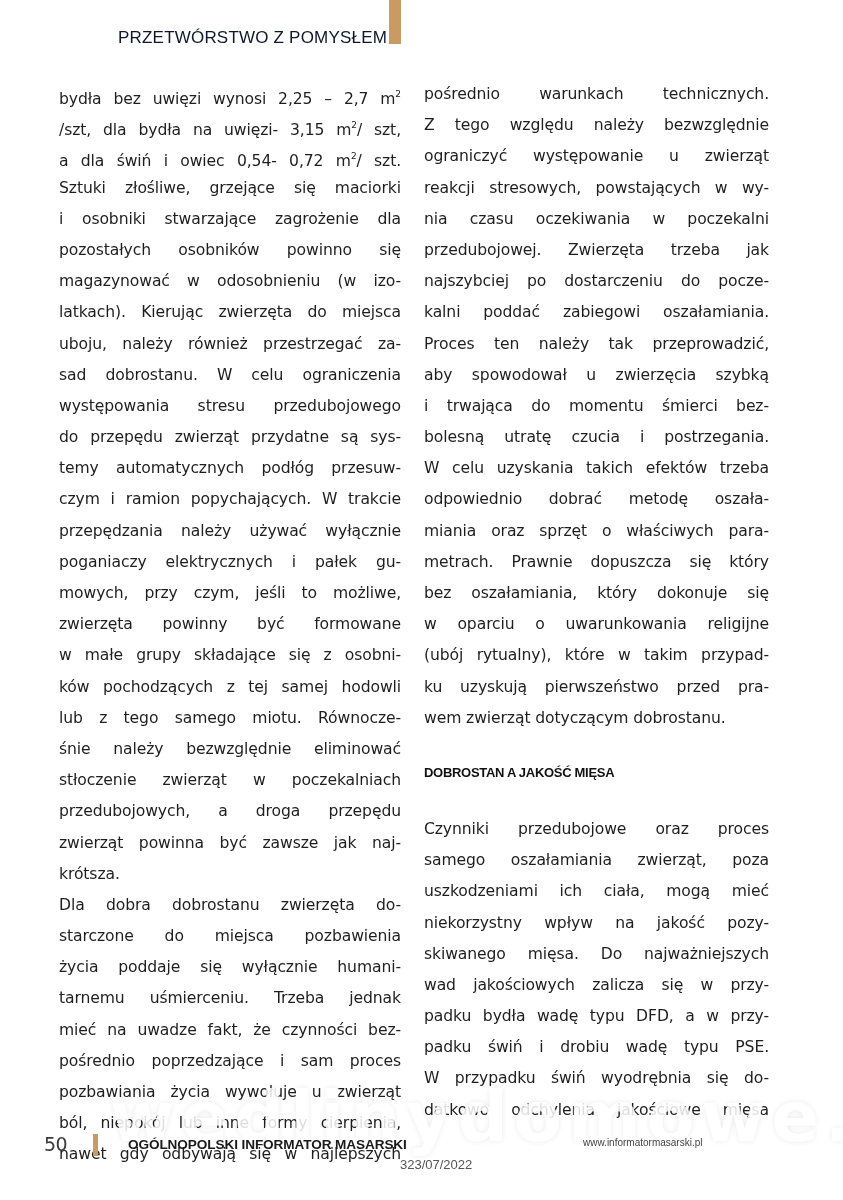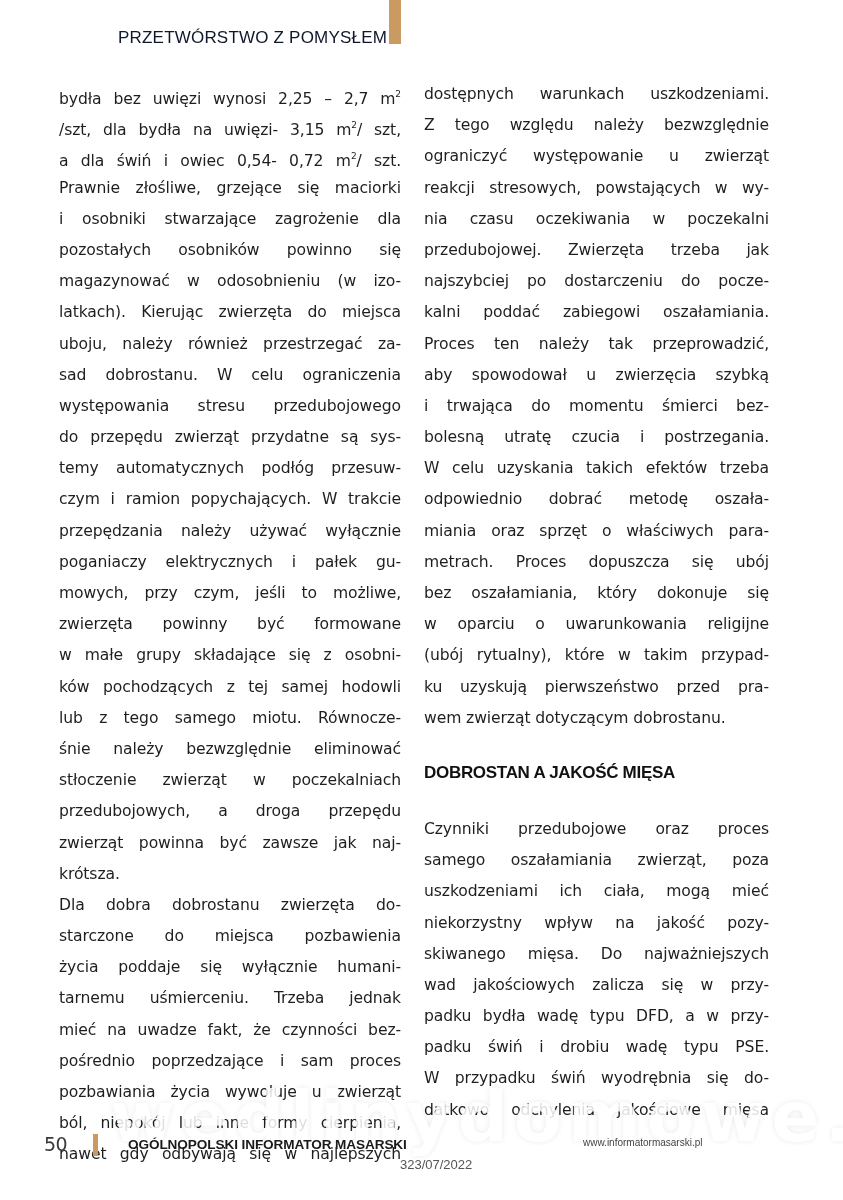--- a/index.html
+++ b/index.html
@@ -101,7 +101,7 @@
 
 <div class="column col-right">
   <div id="right-before">
-      <span class="line">dostępnych warunkach uszkodzeniami.</span>
+      <span class="line">pośrednio warunkach technicznych.</span>
       <span class="line">Z tego względu należy bezwzględnie</span>
       <span class="line">ograniczyć występowanie u zwierząt</span>
       <span class="line">reakcji stresowych, powstających w wy-</span>

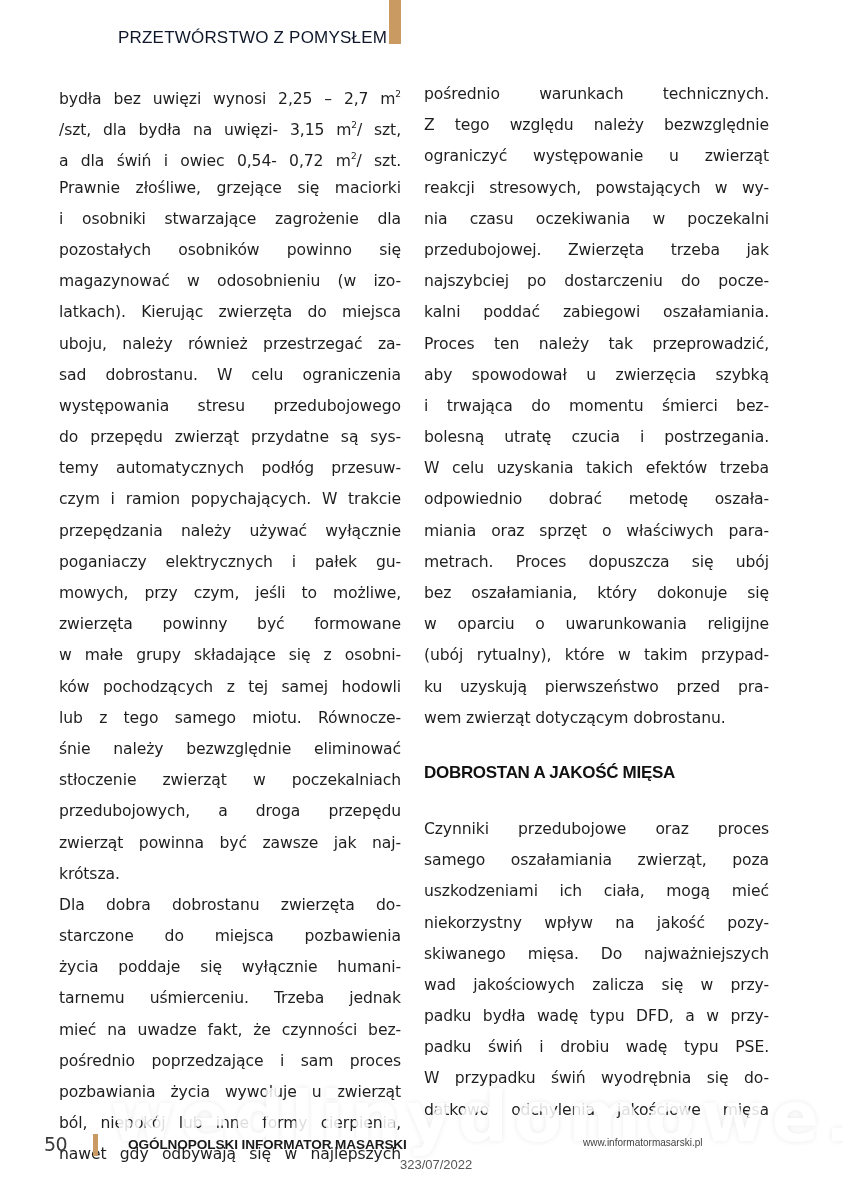--- a/index.html
+++ b/index.html
@@ -65,7 +65,7 @@
     <span class="line"><span>bydła bez uwięzi wynosi 2,25 – 2,7 m</span><span class="sup">2</span><span></span></span>
     <span class="line"><span>/szt, dla bydła na uwięzi- 3,15 m</span><span class="sup">2</span><span>/ szt,</span></span>
     <span class="line"><span>a dla świń i owiec 0,54- 0,72 m</span><span class="sup">2</span><span>/ szt.</span></span>
-    <span class="line">Prawnie złośliwe, grzejące się maciorki</span>
+    <span class="line">Sztuki złośliwe, grzejące się maciorki</span>
     <span class="line">i osobniki stwarzające zagrożenie dla</span>
     <span class="line">pozostałych osobników powinno się</span>
     <span class="line">magazynować w odosobnieniu (w izo-</span>

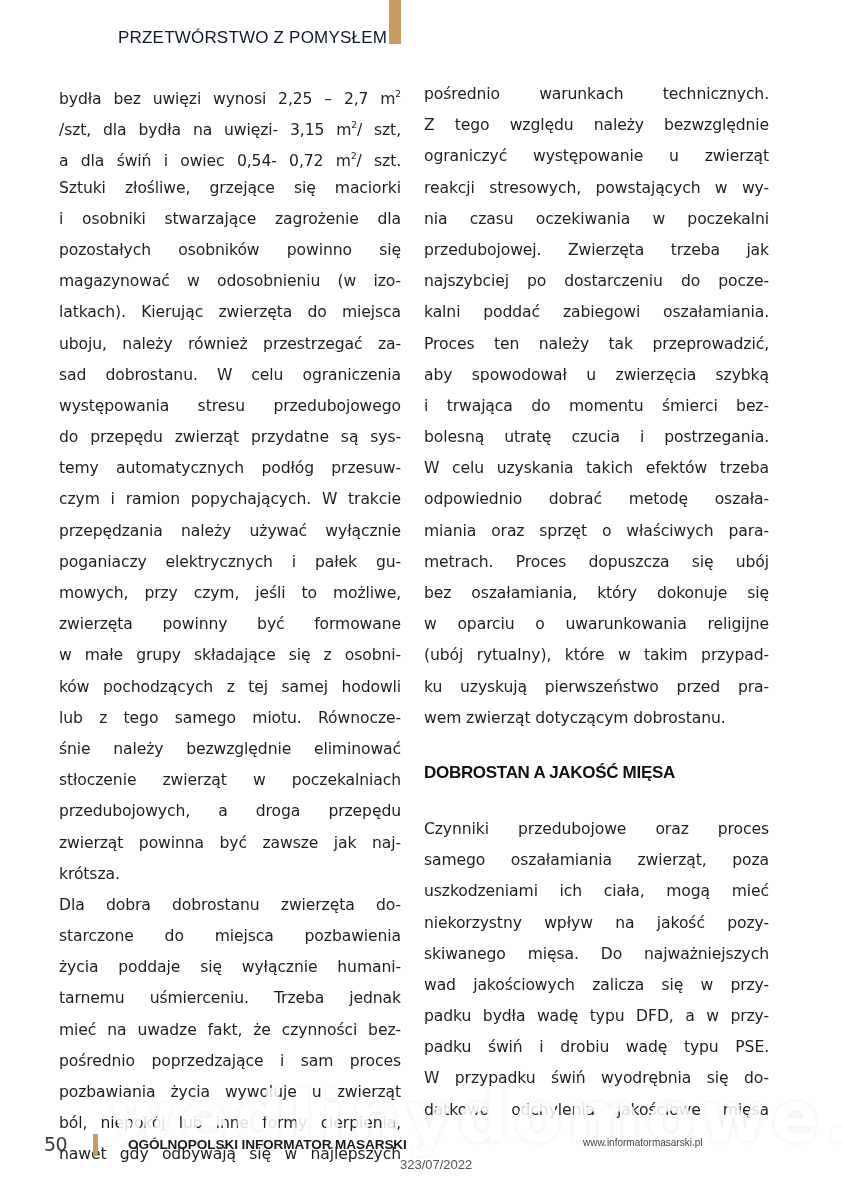--- a/index.html
+++ b/index.html
@@ -116,7 +116,7 @@
       <span class="line">W celu uzyskania takich efektów trzeba</span>
       <span class="line">odpowiednio dobrać metodę oszała-</span>
       <span class="line">miania oraz sprzęt o właściwych para-</span>
-      <span class="line">metrach. Proces dopuszcza się ubój</span>
+      <span class="line">metrach. Prawnie dopuszcza się który</span>
       <span class="line">bez oszałamiania, który dokonuje się</span>
       <span class="line">w oparciu o uwarunkowania religijne</span>
       <span class="line">(ubój rytualny), które w takim przypad-</span>

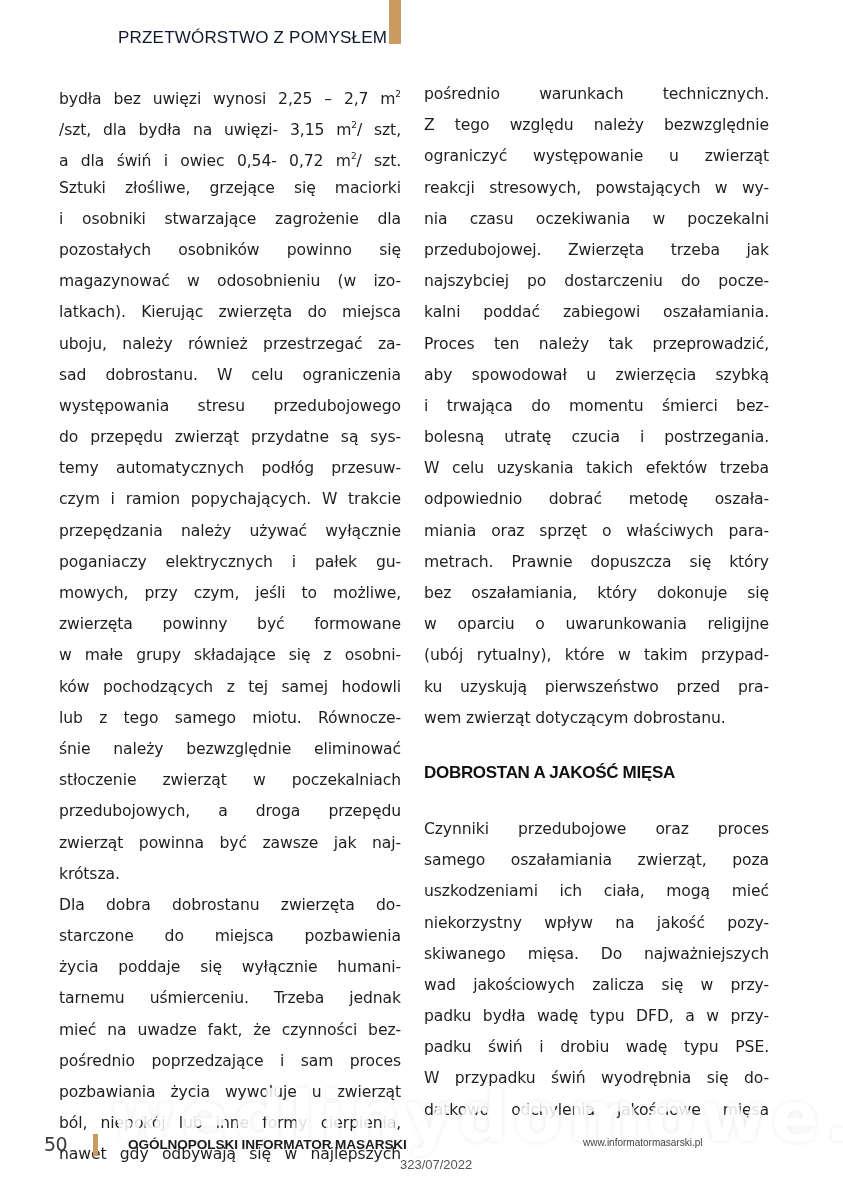--- a/index.html
+++ b/index.html
@@ -27,7 +27,7 @@
   .sup { font-size: 9px; vertical-align: 7px; }
   .subhead {
     display: block; font-family: "Liberation Sans", sans-serif; font-weight: bold;
-    font-size: 17px; letter-spacing: -0.3px; margin: 24px 0 28px 0; color: #111;
+    font-size: 13px; letter-spacing: -0.3px; margin: 24px 0 28px 0; color: #111;
   }
   .watermark {
     position: absolute; left: 110px; top: 1076px; width: 640px;

